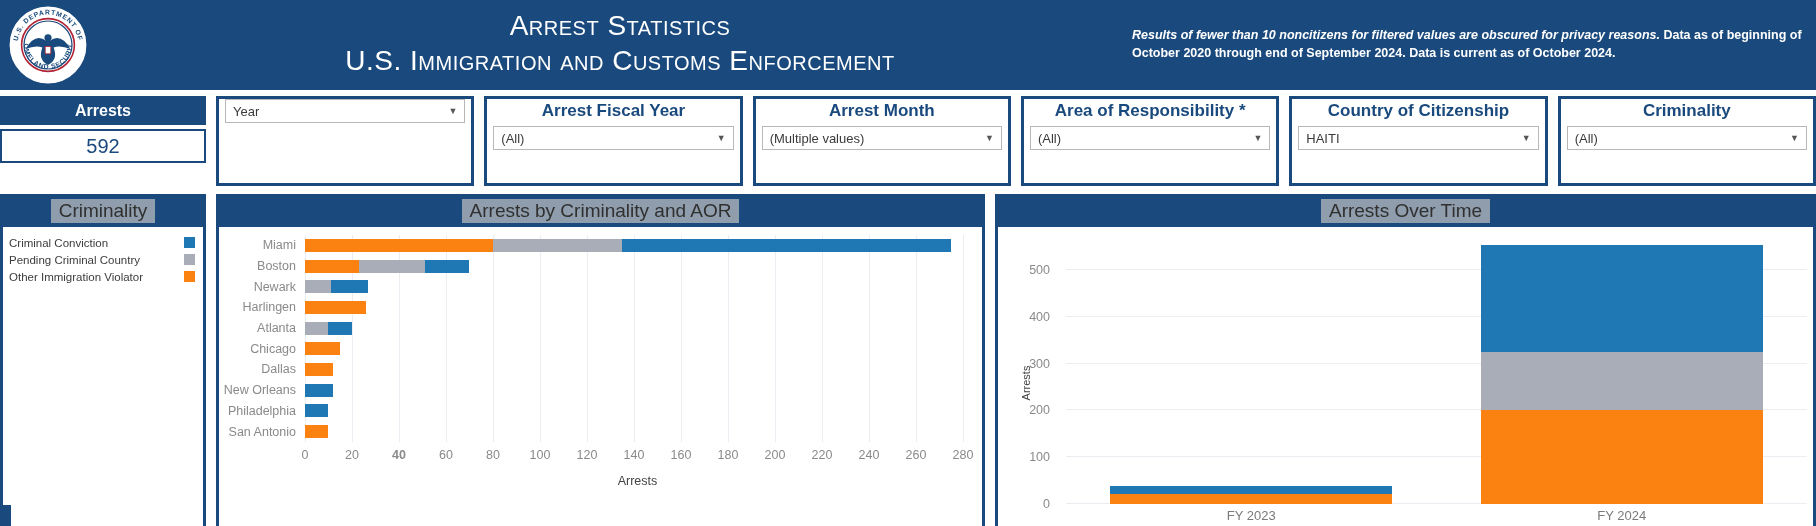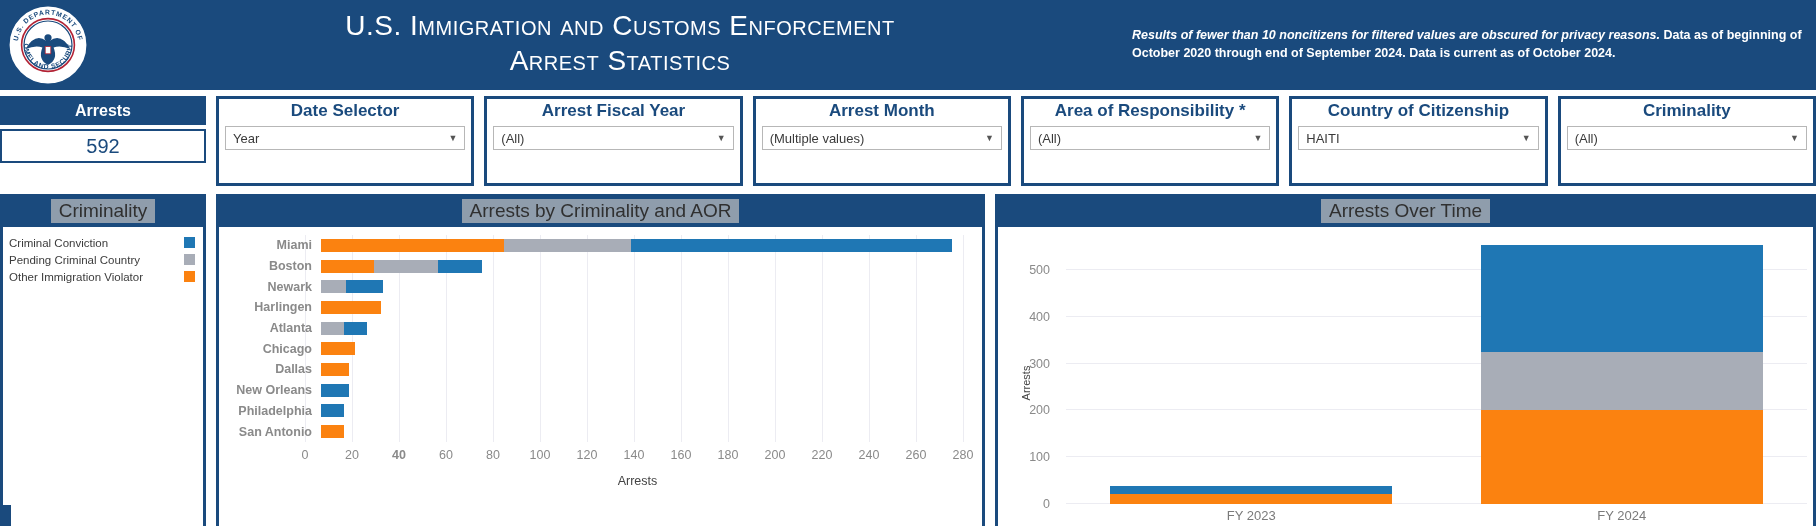--- a/index.html
+++ b/index.html
@@ -92,8 +92,8 @@
       </g>
     </svg>
     <div class="title-block">
+      <div class="title-line">Arrest Statistics</div>
       <div class="title-line">U.S. Immigration and Customs Enforcement</div>
-      <div class="title-line">Arrest Statistics</div>
     </div>
     <div class="disclaimer"><span class="it">Results of fewer than 10 noncitizens for filtered values are obscured for privacy reasons.</span><span> Data as of beginning of October 2020 through end of September 2024. Data is current as of October 2024.</span></div>
   </div>

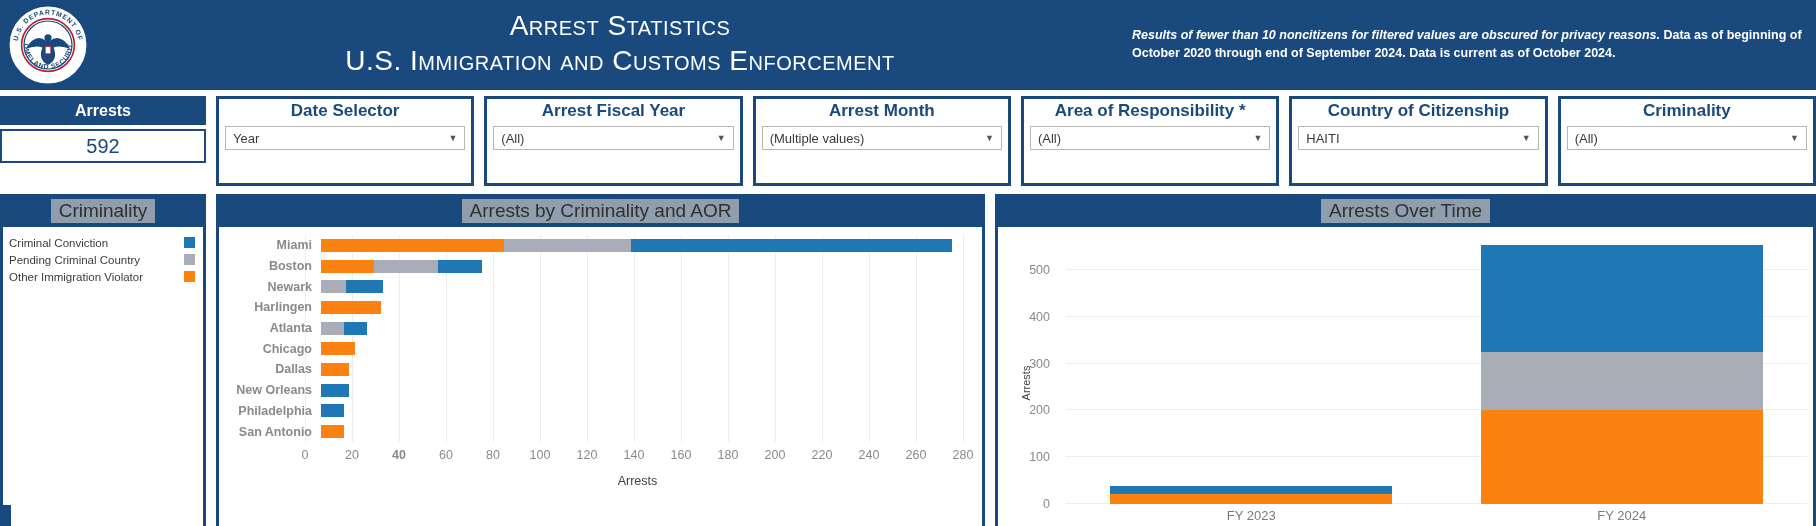--- a/index.html
+++ b/index.html
@@ -107,7 +107,6 @@
     </div>
 
   <div class="filter-box">
-        <div class="filter-title">Date Selector</div>
         <div class="filter-select">
           <span>Year</span>
           <span class="caret">▼</span>

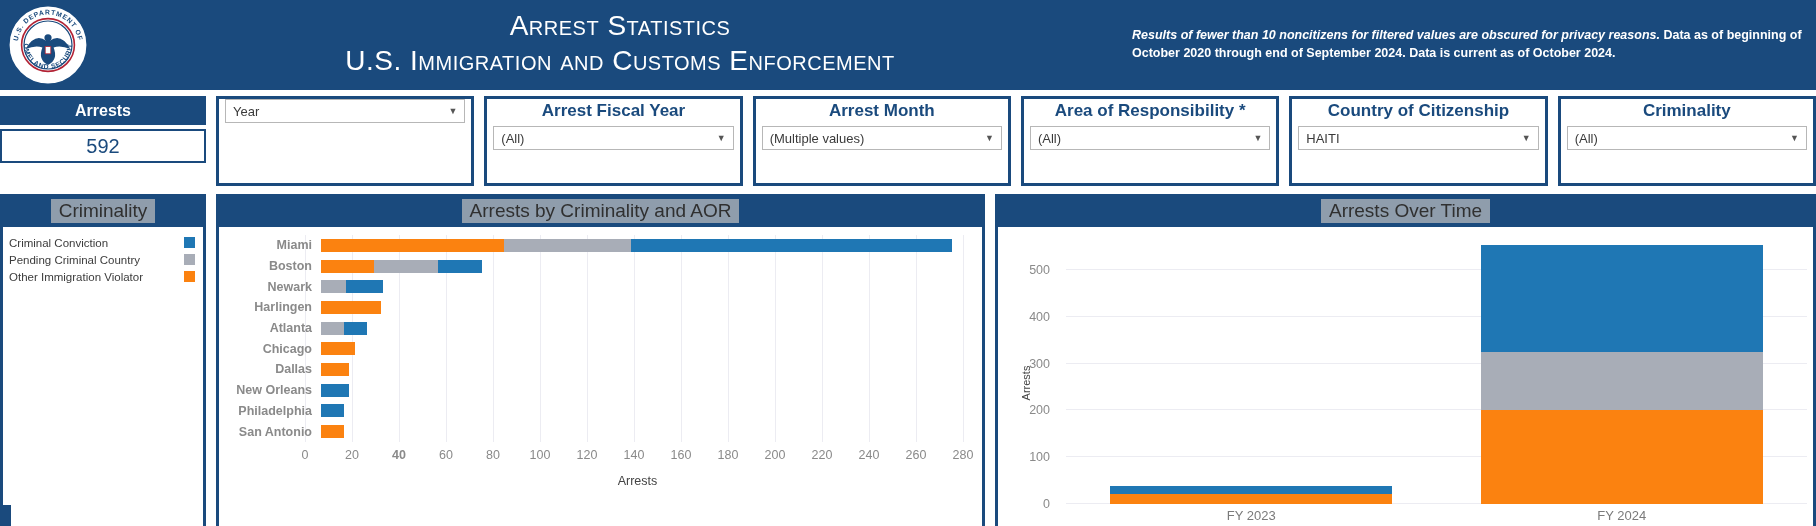--- a/index.html
+++ b/index.html
@@ -43,7 +43,7 @@
   
   .aor-grid { position: absolute; left: 86px; right: 12px; top: 8px; height: 207px; }
   .vline { position: absolute; top: 0; bottom: 0; width: 1px; background: #ececf2; }
-  .aor-rows { position: absolute; left: 16px; right: 0; top: 8px; font-weight: bold; }
+  .aor-rows { position: absolute; left: 0; right: 0; top: 8px; }
   .aor-row { display: flex; align-items: center; height: 20.7px; }
   .aor-row-label { flex: 0 0 86px; text-align: right; padding-right: 9px; font-size: 12.5px; color: #8a8a8a; white-space: nowrap; }
   .aor-barwrap { flex: 1; height: 13px; margin-right: 12px; display: flex; }

